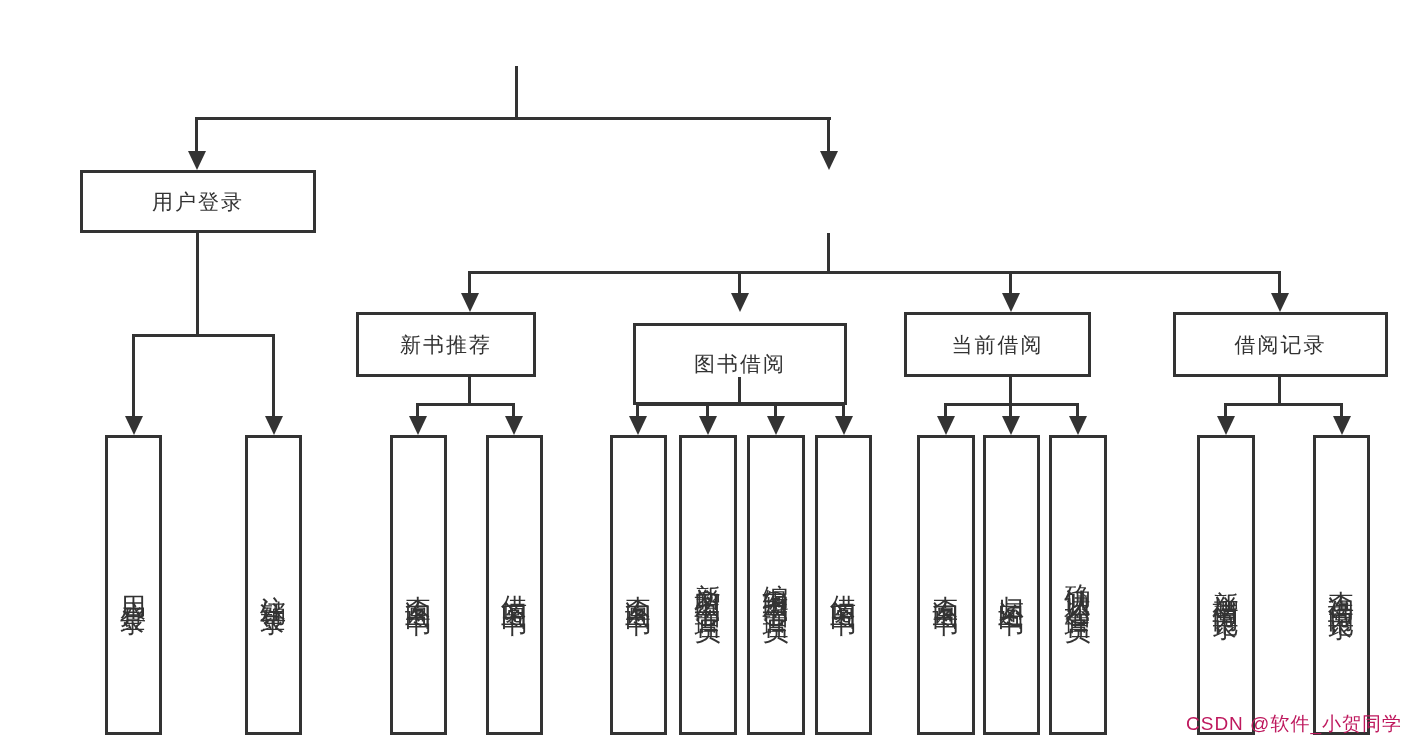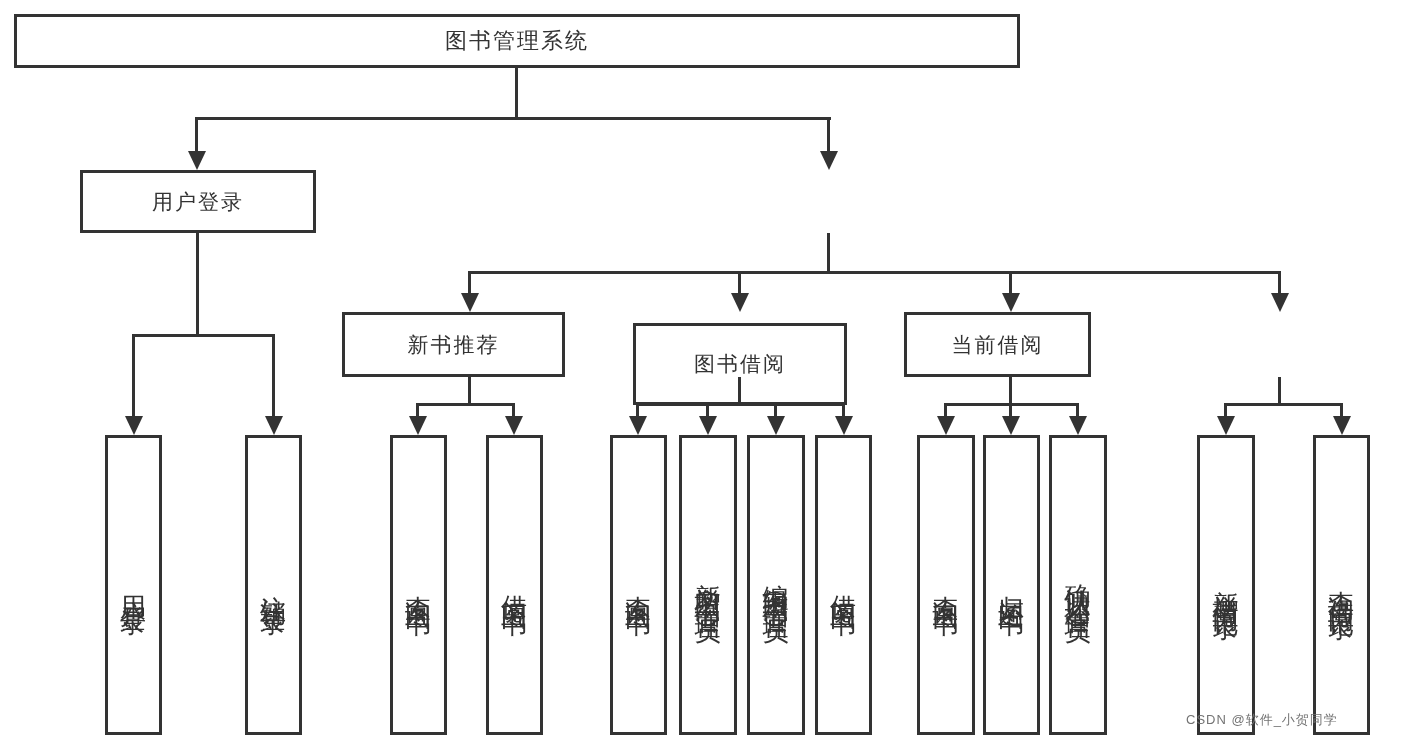--- a/index.html
+++ b/index.html
@@ -60,9 +60,6 @@
 
 <div id="canvas">
 
-  <div class="box h title" style="left:14px;top:14px;width:1006px;height:54px">
-    <span>图书管理系统</span>
-  </div>
 
   <div class="line" style="left:515px;top:66px;width:3px;height:54px"></div>
   <div class="line" style="left:195px;top:117px;width:636px;height:3px"></div>

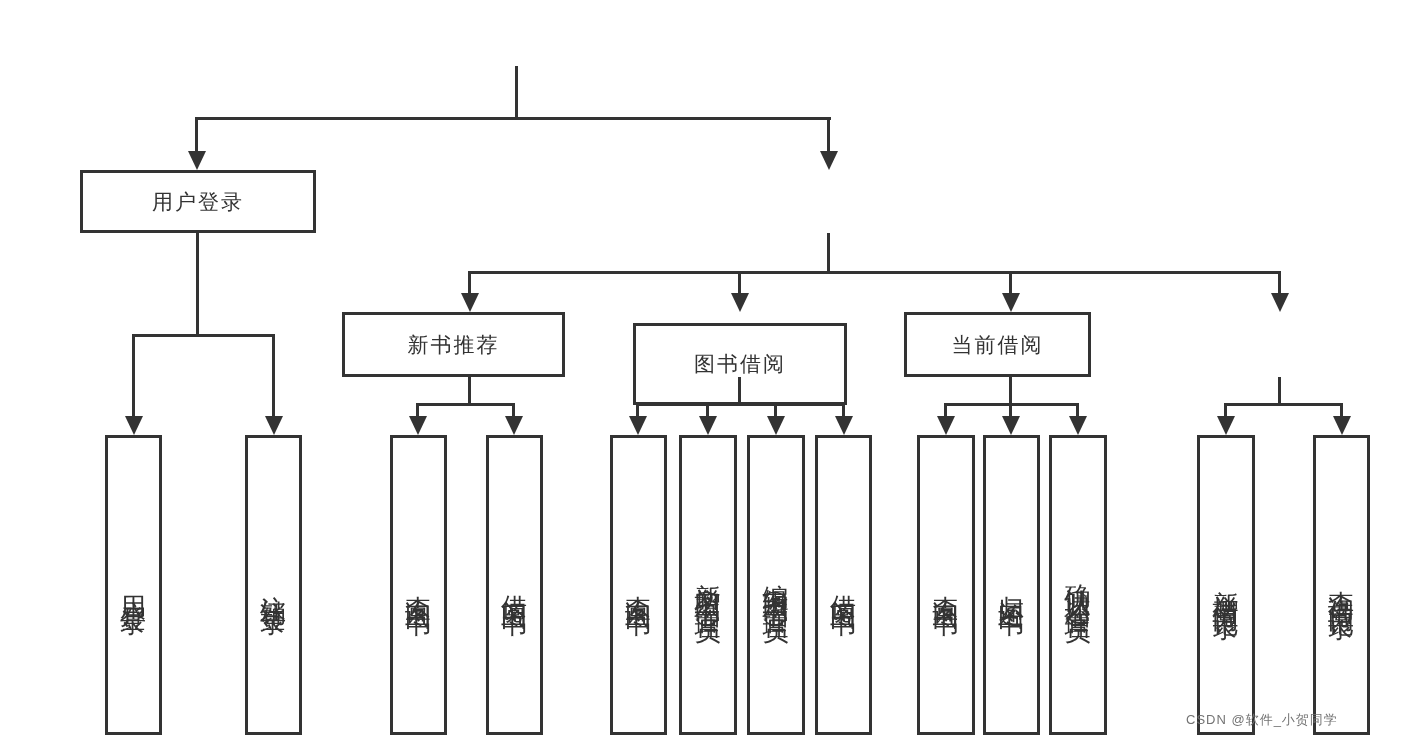--- a/index.html
+++ b/index.html
@@ -90,7 +90,7 @@
   <div class="arrow" style="left:1002px;top:293px"></div>
   <div class="arrow" style="left:1271px;top:293px"></div>
 
-  <div class="box h" style="left:342px;top:312px;width:223px;height:65px">
+  <div class="box h" style="left:356px;top:312px;width:180px;height:65px">
     <span>新书推荐</span>
   </div>
   <div class="box h" style="left:633px;top:323px;width:214px;height:82px">

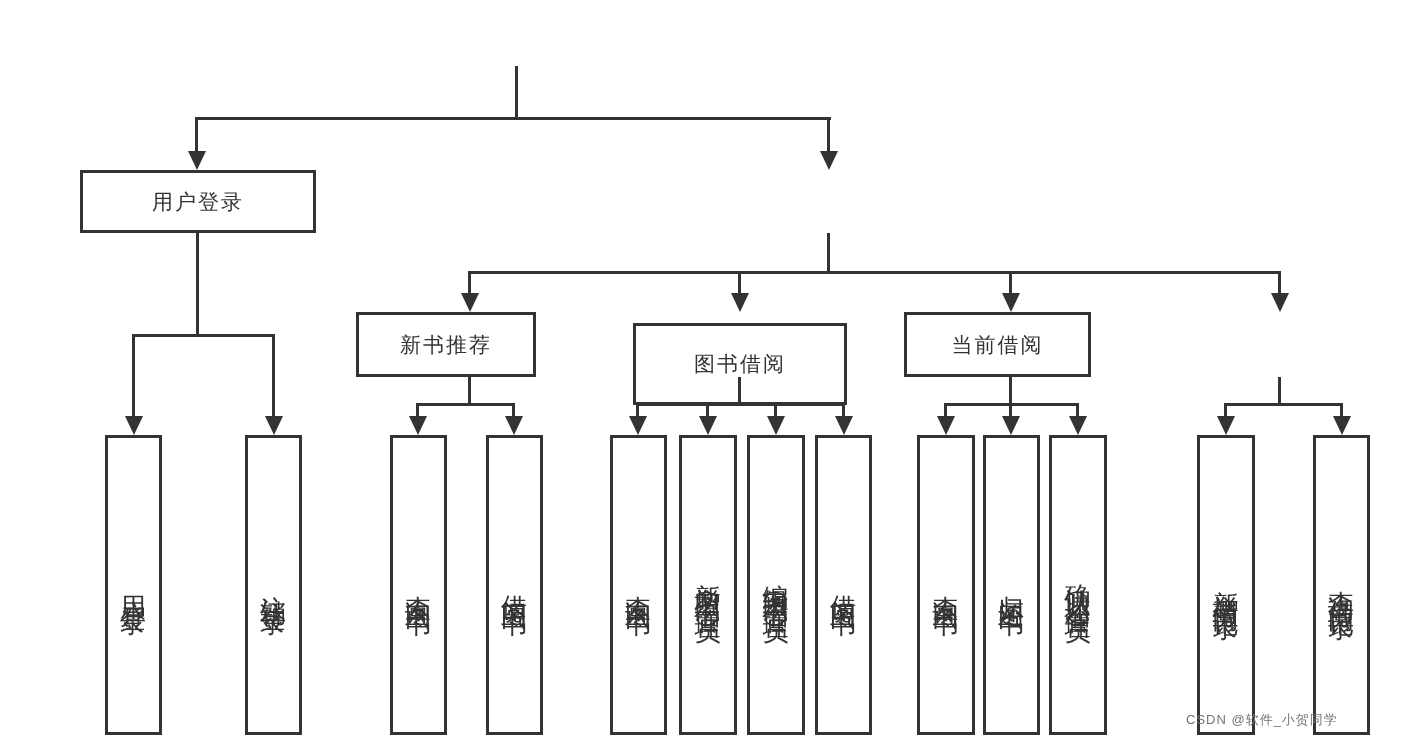--- a/index.html
+++ b/index.html
@@ -99,6 +99,9 @@
   <div class="box h" style="left:904px;top:312px;width:187px;height:65px">
     <span>当前借阅</span>
   </div>
+  <div class="box h" style="left:1173px;top:312px;width:215px;height:65px">
+    <span>借阅记录</span>
+  </div>
 
   <div class="line" style="left:468px;top:377px;width:3px;height:29px"></div>
   <div class="line" style="left:738px;top:377px;width:3px;height:29px"></div>

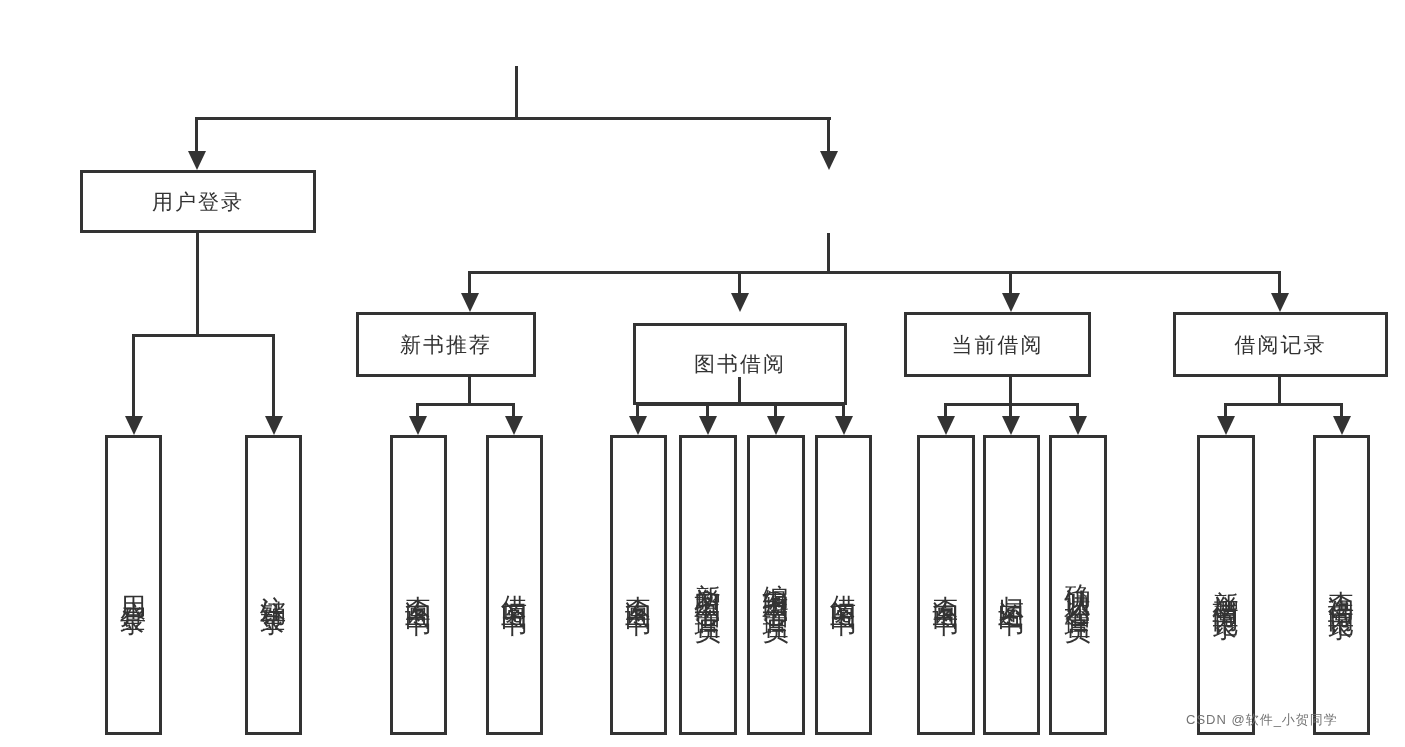--- a/index.html
+++ b/index.html
@@ -49,8 +49,8 @@
   .watermark{
     position:absolute;
     left:1186px;top:711px;
-    font-size:13px;
-    color:#737373;
+    font-size:19px;
+    color:#be185d;
     letter-spacing:1px;
     white-space:nowrap;
   }

